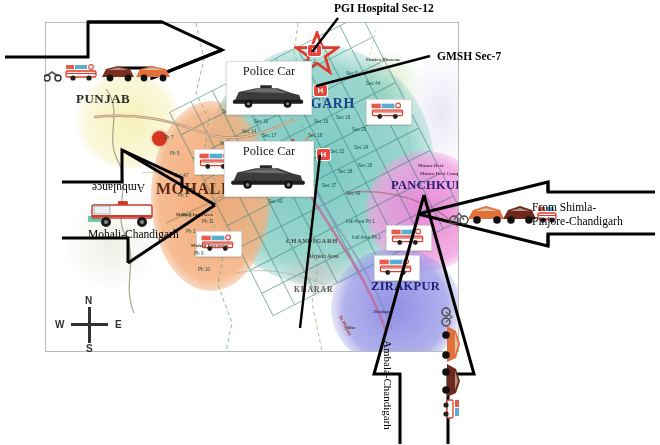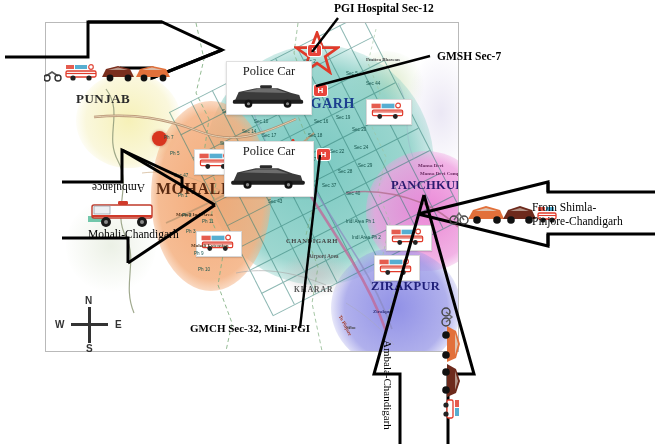--- a/index.html
+++ b/index.html
@@ -468,7 +468,6 @@
 
   <div class="clabel" style="left:437px;top:50px;font-weight:bold;">GMSH Sec-7</div>
 
-  <div class="clabel" style="left:190px;top:322px;font-weight:bold;font-size:11px;">GMCH Sec-32, Mini-PGI</div>
 
   <div class="clabel" style="left:88px;top:228px;">Mohali-Chandigarh</div>
 

